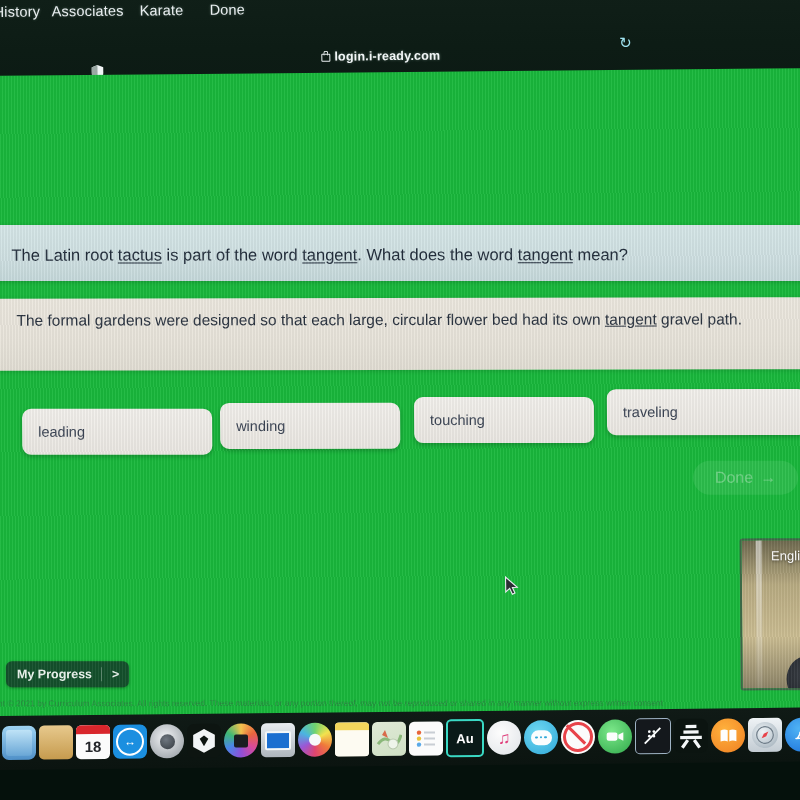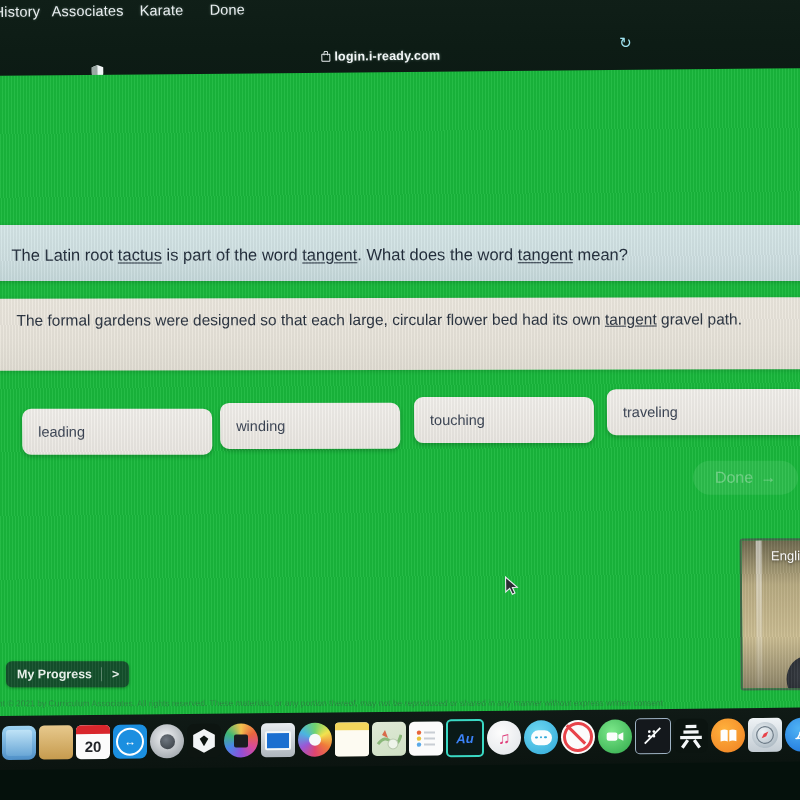--- a/index.html
+++ b/index.html
@@ -225,7 +225,7 @@
 
     <div class="dicon" style="background:#fbfbfb;flex-direction:column;border-radius:5px;">
       <div style="width:100%;height:9px;background:#d8262c;"></div>
-      <div style="color:#24262a;font-size:15px;line-height:25px;">20</div>
+      <div style="color:#24262a;font-size:15px;line-height:25px;">18</div>
     </div>
 
     <div class="dicon" style="background:#1b8fe0;">

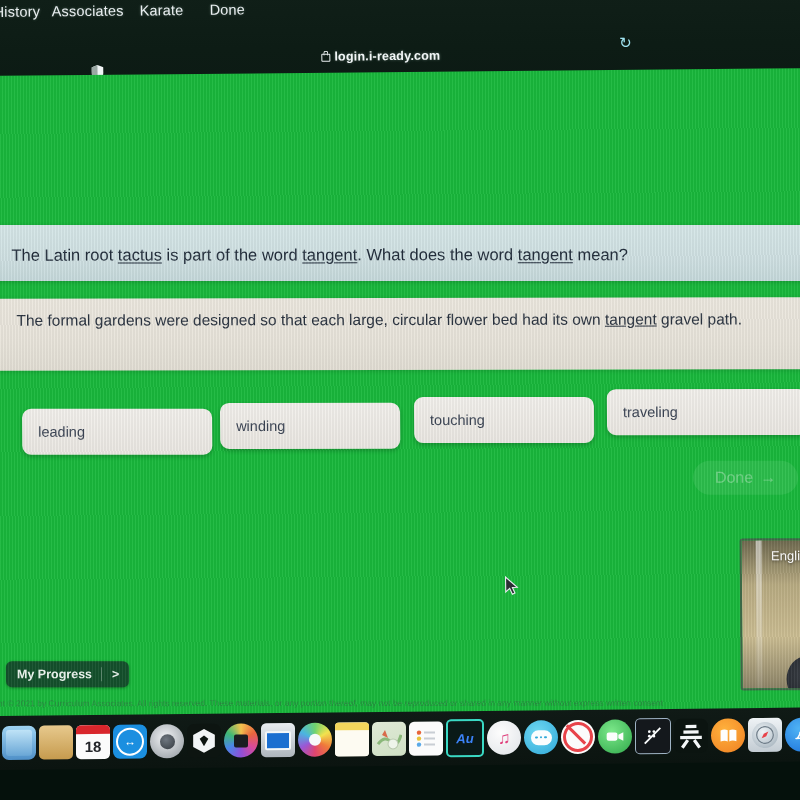--- a/index.html
+++ b/index.html
@@ -284,7 +284,7 @@
     </div>
 
     <div class="dicon" style="background:#0a1a18;border:2px solid #3ad9c4;border-radius:5px;">
-      <span style="color:#3b82f6;font-size:13px;font-style:italic;">Au</span>
+      <span style="color:#ffffff;font-size:13px;">Au</span>
     </div>
 
     <div class="dicon round" style="background:radial-gradient(circle at 40% 35%,#fdfdfd,#dfe3e7);">

